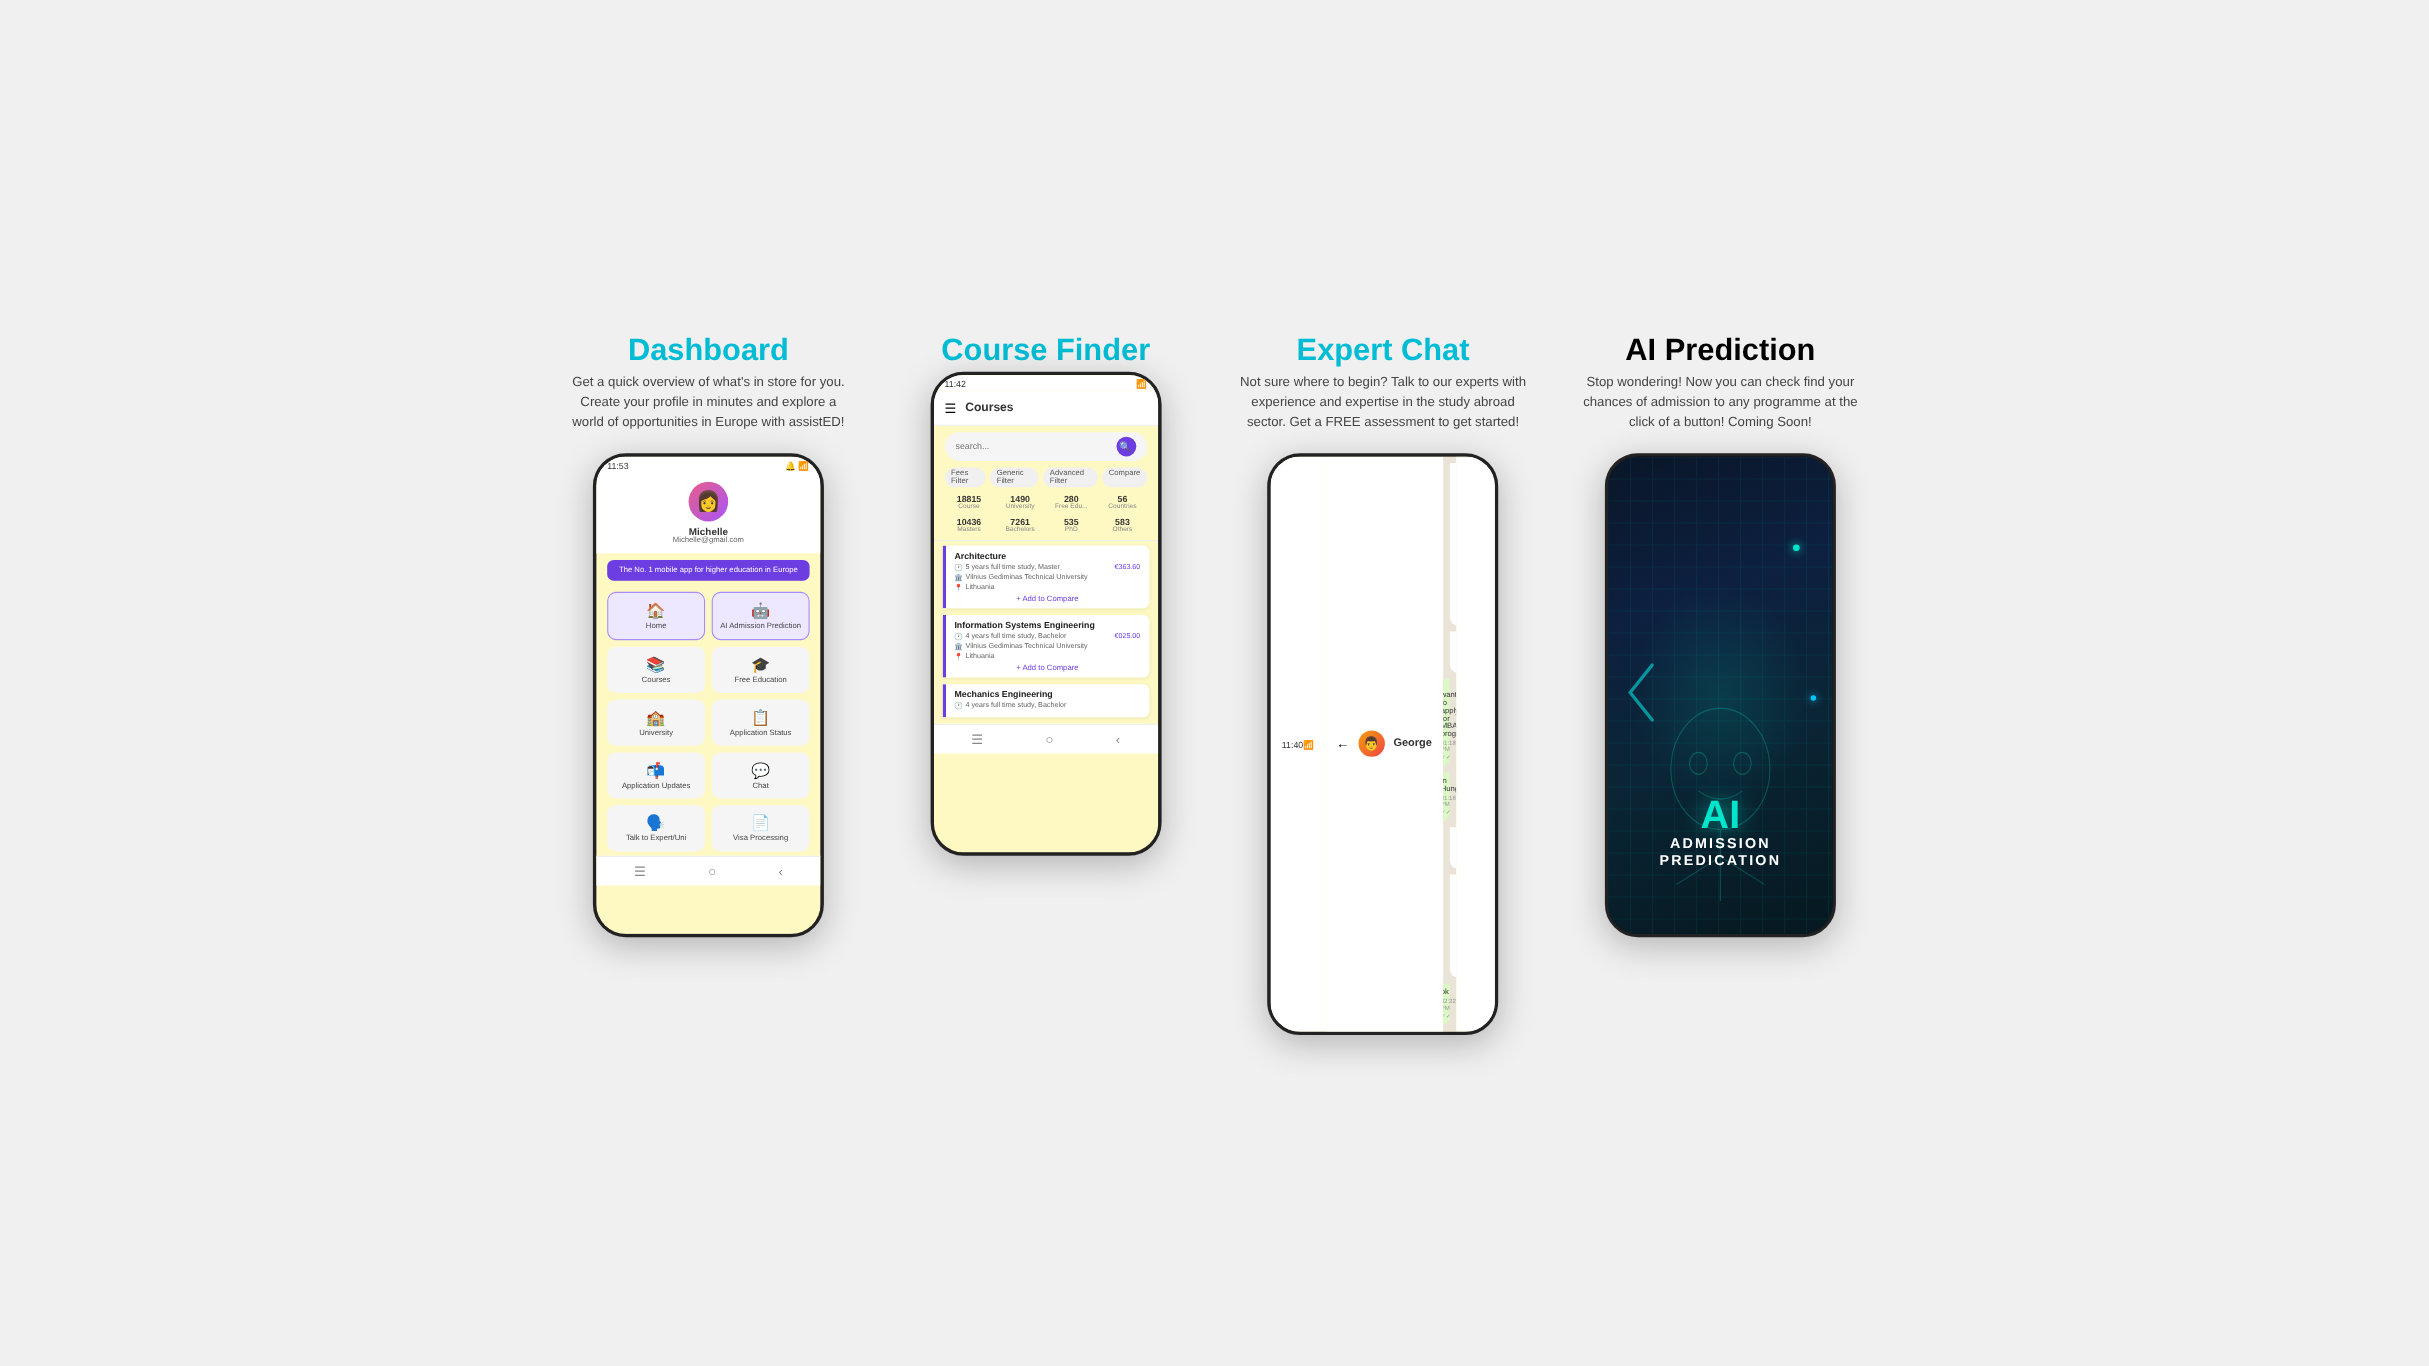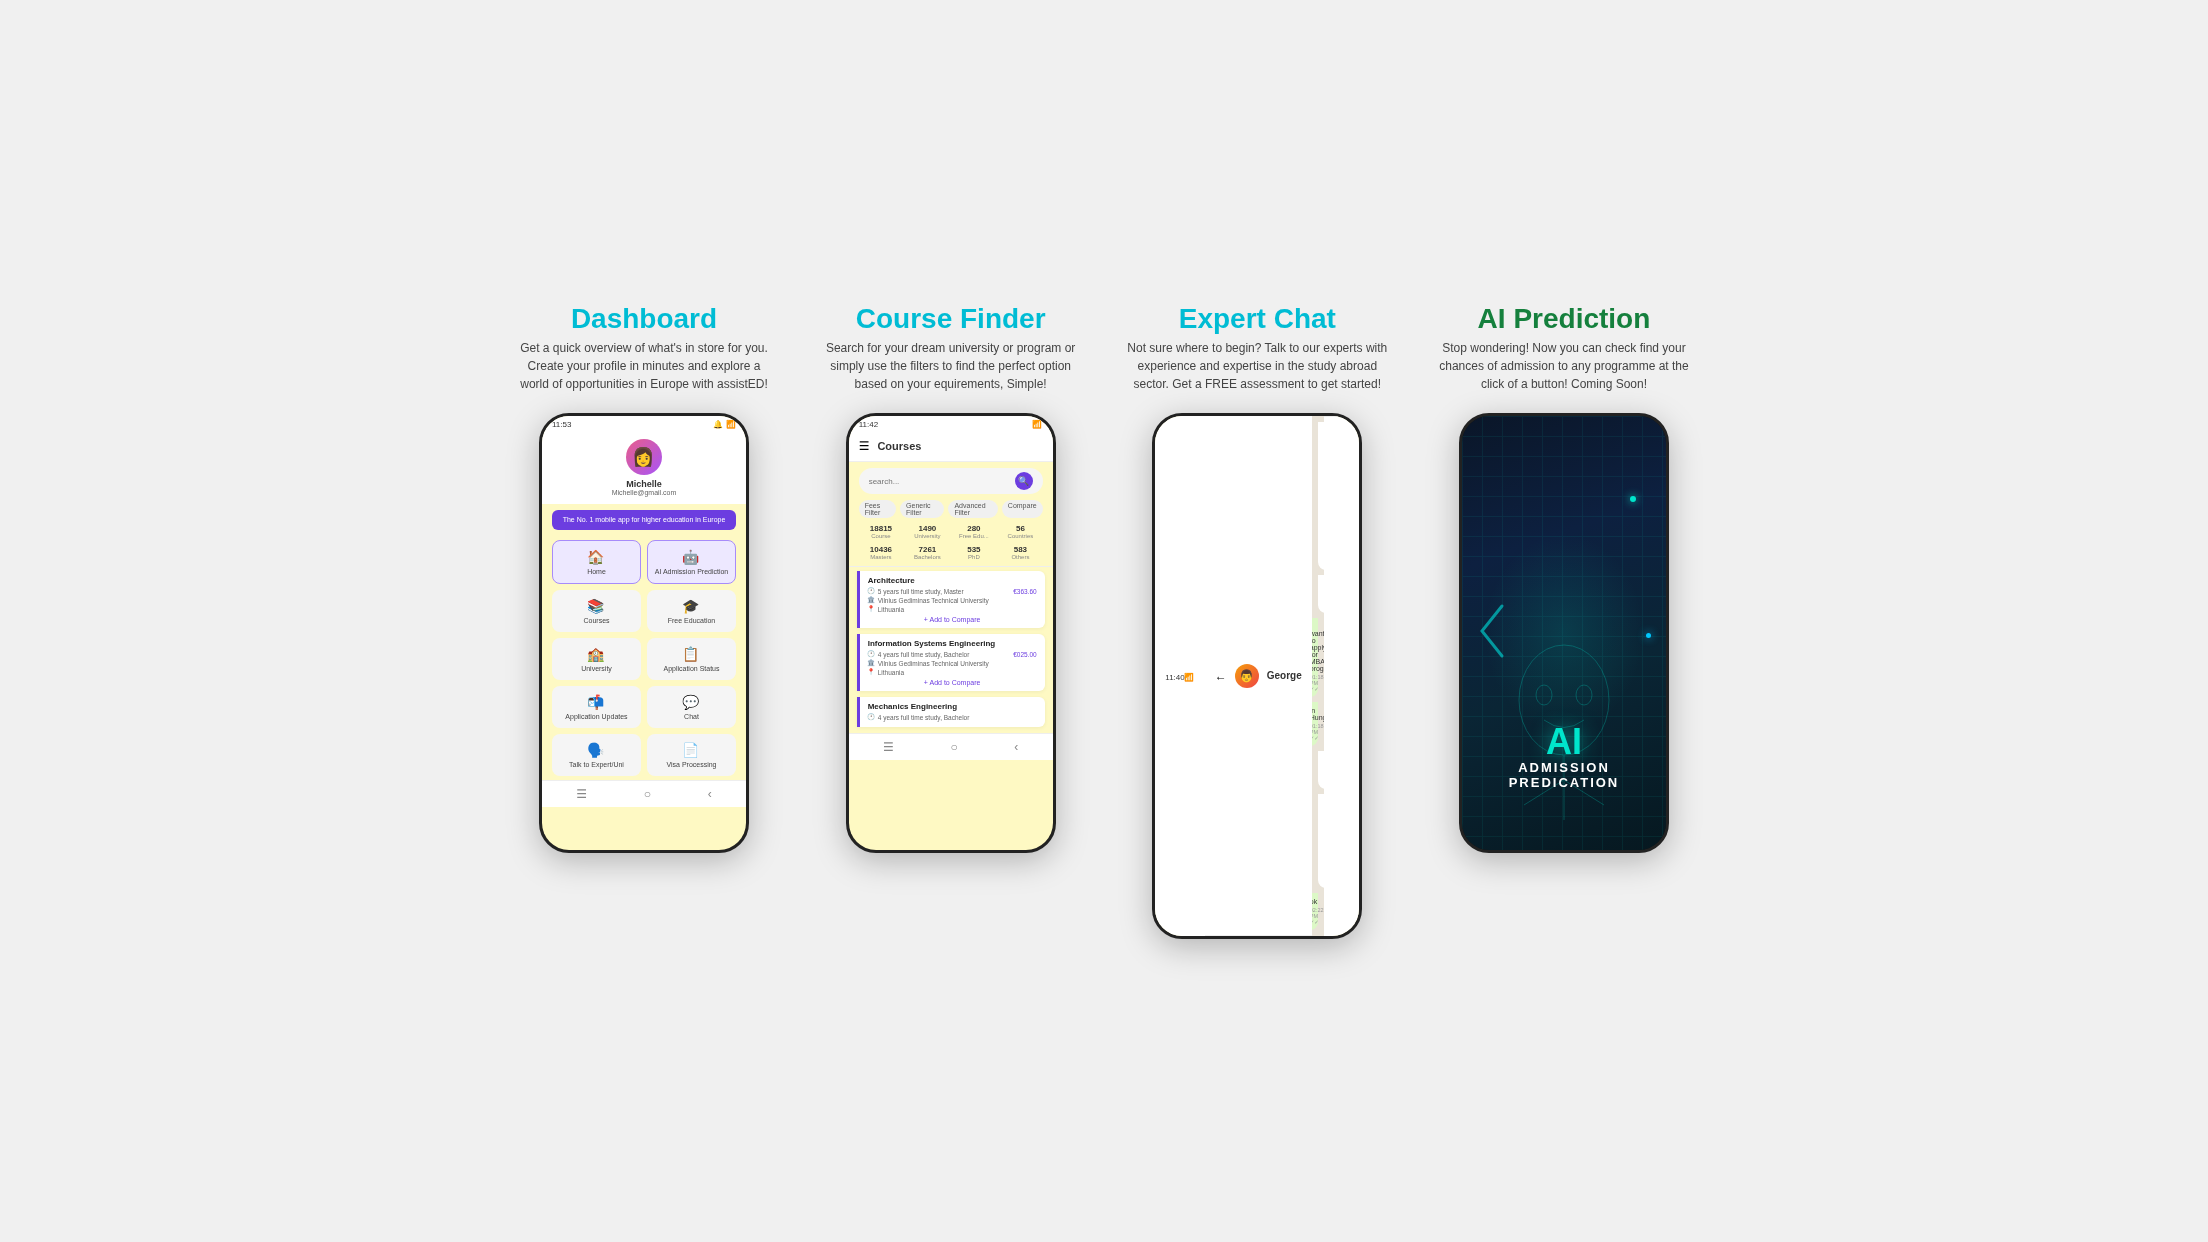--- a/index.html
+++ b/index.html
@@ -619,7 +619,7 @@
   </div>
 
   <div class="section">
-    <div class="section-title" style="color:#15803d;">AI Prediction</div>
+    <div class="section-title" style="color:#000000;">AI Prediction</div>
     <div class="section-desc">Stop wondering! Now you can check find your chances of admission to any programme at the click of a button! Coming Soon!</div>
     <div class="phone-frame">
       <div class="ai-phone-screen">

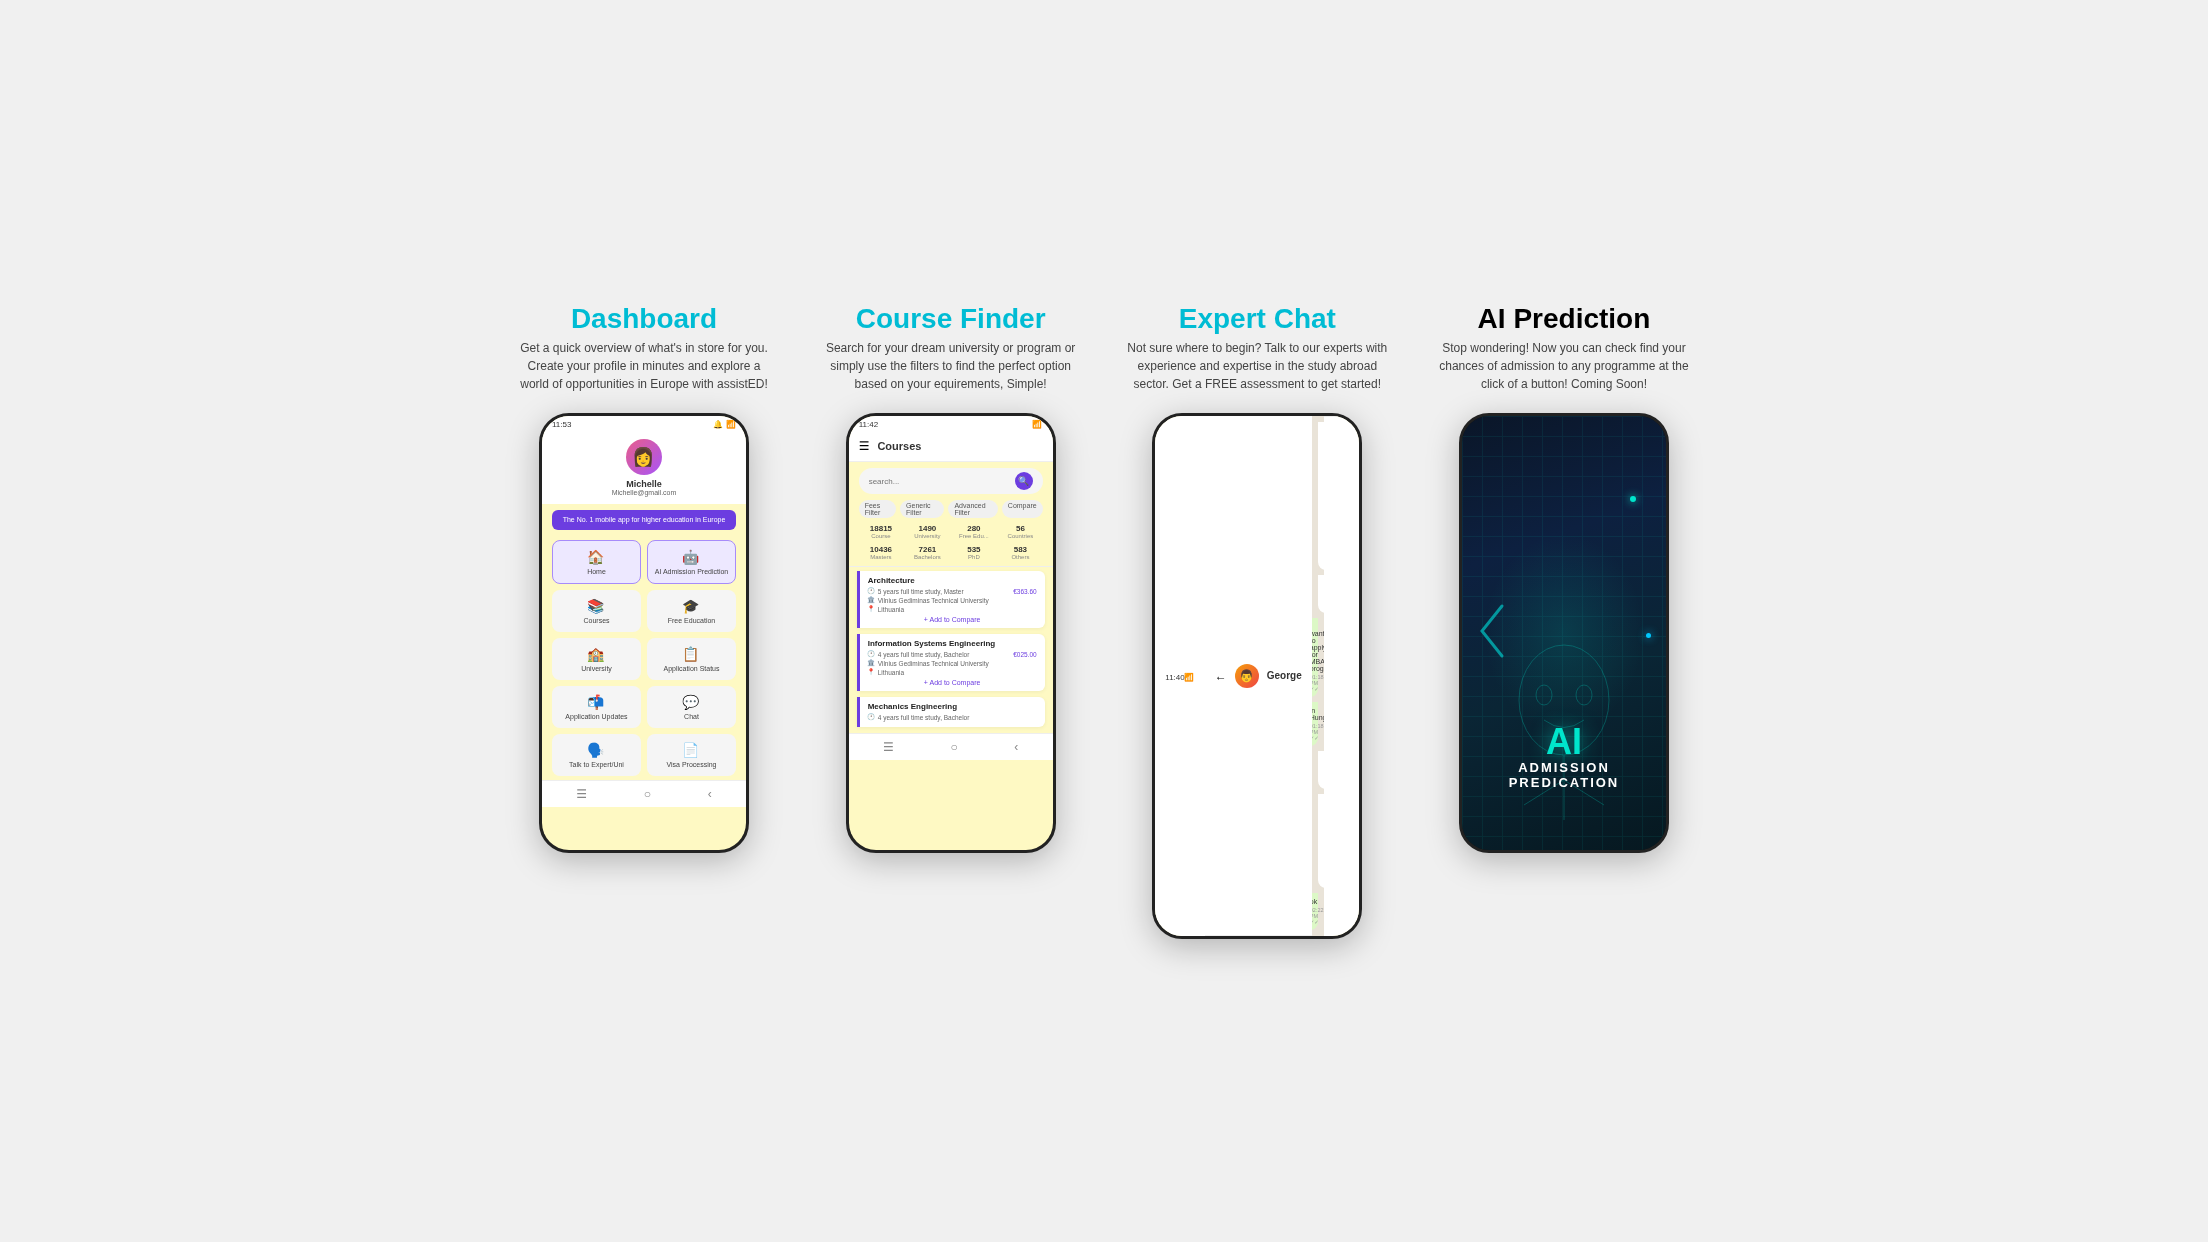--- a/index.html
+++ b/index.html
@@ -453,7 +453,6 @@
 
   <div class="section">
     <div class="section-title" style="color:#00bcd4;">Course Finder</div>
-    <div class="section-desc">Search for your dream university or program or simply use the filters to find the perfect option based on your equirements, Simple!</div>
     <div class="phone-frame">
       <div class="phone-screen">
         <div class="status-bar">

